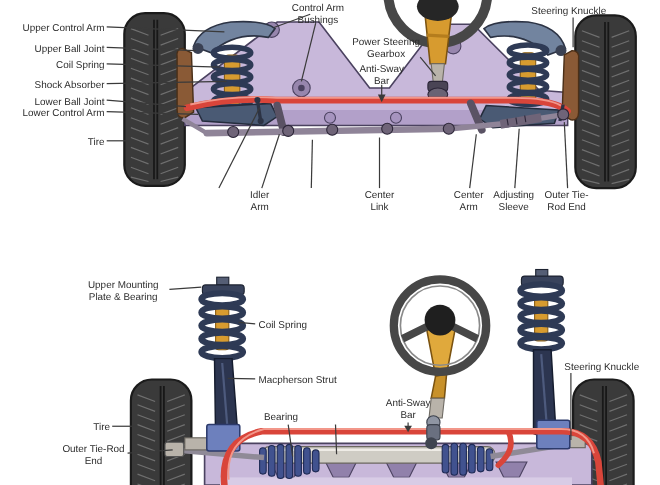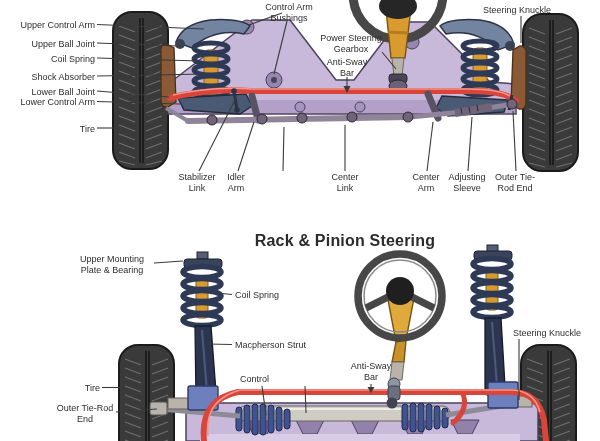--- a/index.html
+++ b/index.html
@@ -245,7 +245,6 @@
   <div class="lbl" style="left:322px;top:57px;width:50px">Anti-Sway Bar</div>
   <div class="lbl nw" style="left:483px;top:5px">Steering Knuckle</div>
 
-  <div class="lbl" style="left:172px;top:172px;width:50px">Stabilizer Link</div>
   <div class="lbl" style="left:221px;top:172px;width:30px">Idler Arm</div>
   <div class="lbl" style="left:326px;top:172px;width:38px">Center Link</div>
   <div class="lbl" style="left:407px;top:172px;width:38px">Center Arm</div>

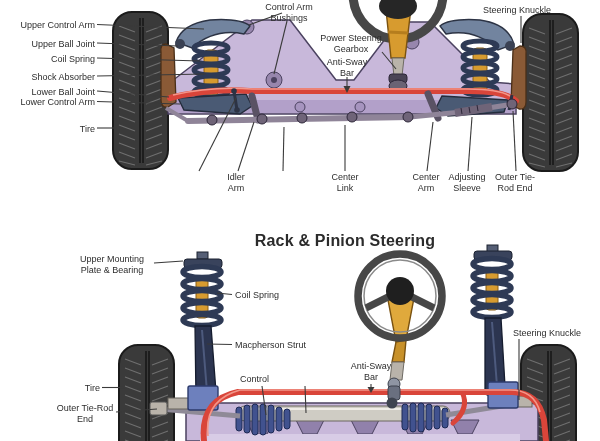--- a/index.html
+++ b/index.html
@@ -251,7 +251,6 @@
   <div class="lbl" style="left:443px;top:172px;width:48px">Adjusting Sleeve</div>
   <div class="lbl" style="left:487px;top:172px;width:56px">Outer Tie-Rod End</div>
 
-  <div class="title" style="left:225px;top:232px;width:240px">Rack &amp; Pinion Steering</div>
 
   <div class="lbl" style="left:72px;top:254px;width:80px">Upper Mounting Plate &amp; Bearing</div>
   <div class="lbl nw la" style="left:235px;top:290px">Coil Spring</div>

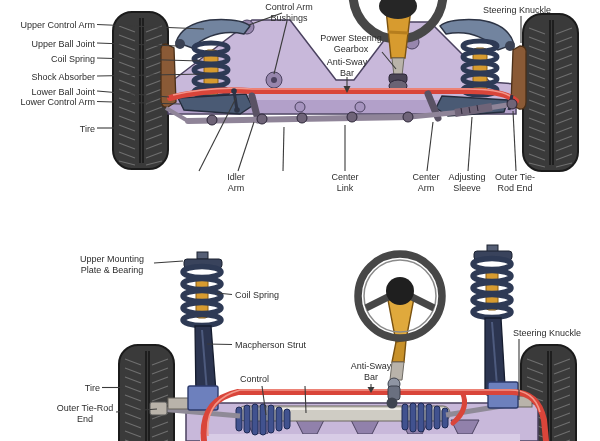--- a/index.html
+++ b/index.html
@@ -257,7 +257,7 @@
   <div class="lbl nw la" style="left:235px;top:340px">Macpherson Strut</div>
   <div class="lbl nw ra" style="right:500px;top:383px">Tire</div>
   <div class="lbl" style="left:55px;top:403px;width:60px">Outer Tie-Rod End</div>
-  <div class="lbl nw" style="left:240px;top:374px">Control</div>
+  <div class="lbl nw" style="left:240px;top:374px">Bearing</div>
   <div class="lbl" style="left:346px;top:361px;width:50px">Anti-Sway Bar</div>
   <div class="lbl nw" style="left:513px;top:328px">Steering Knuckle</div>
 

